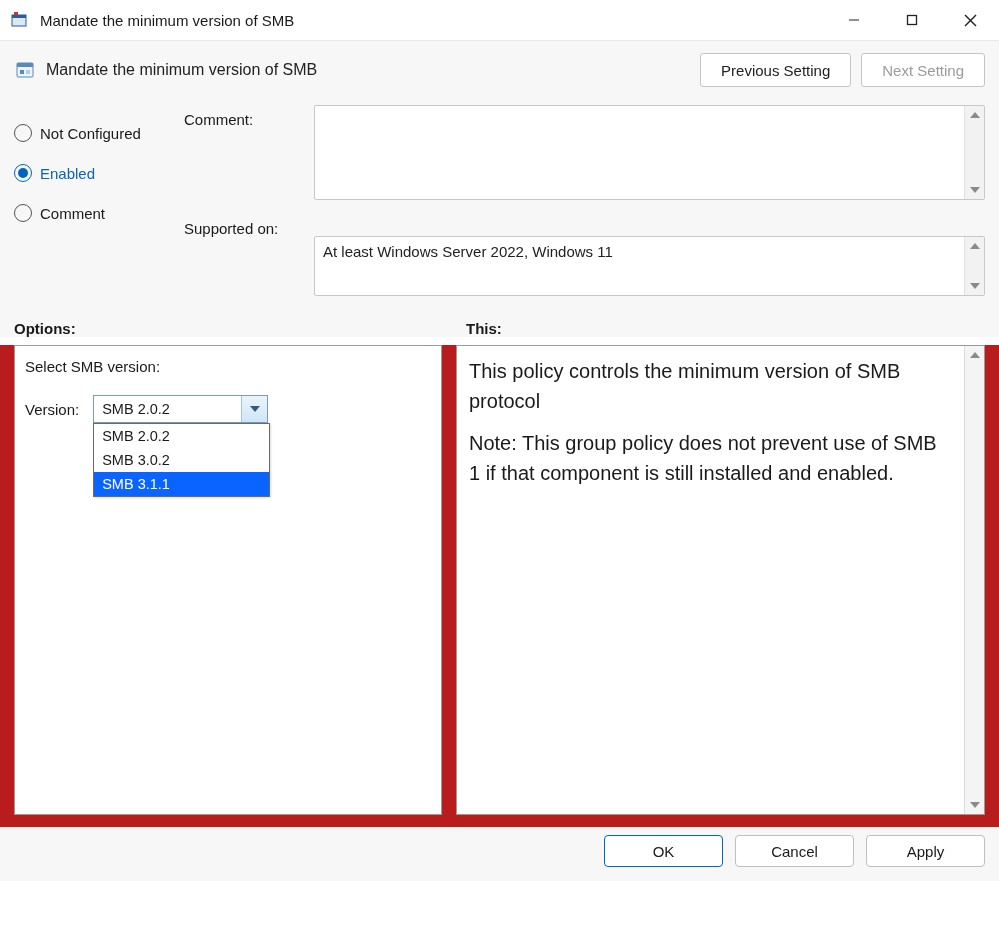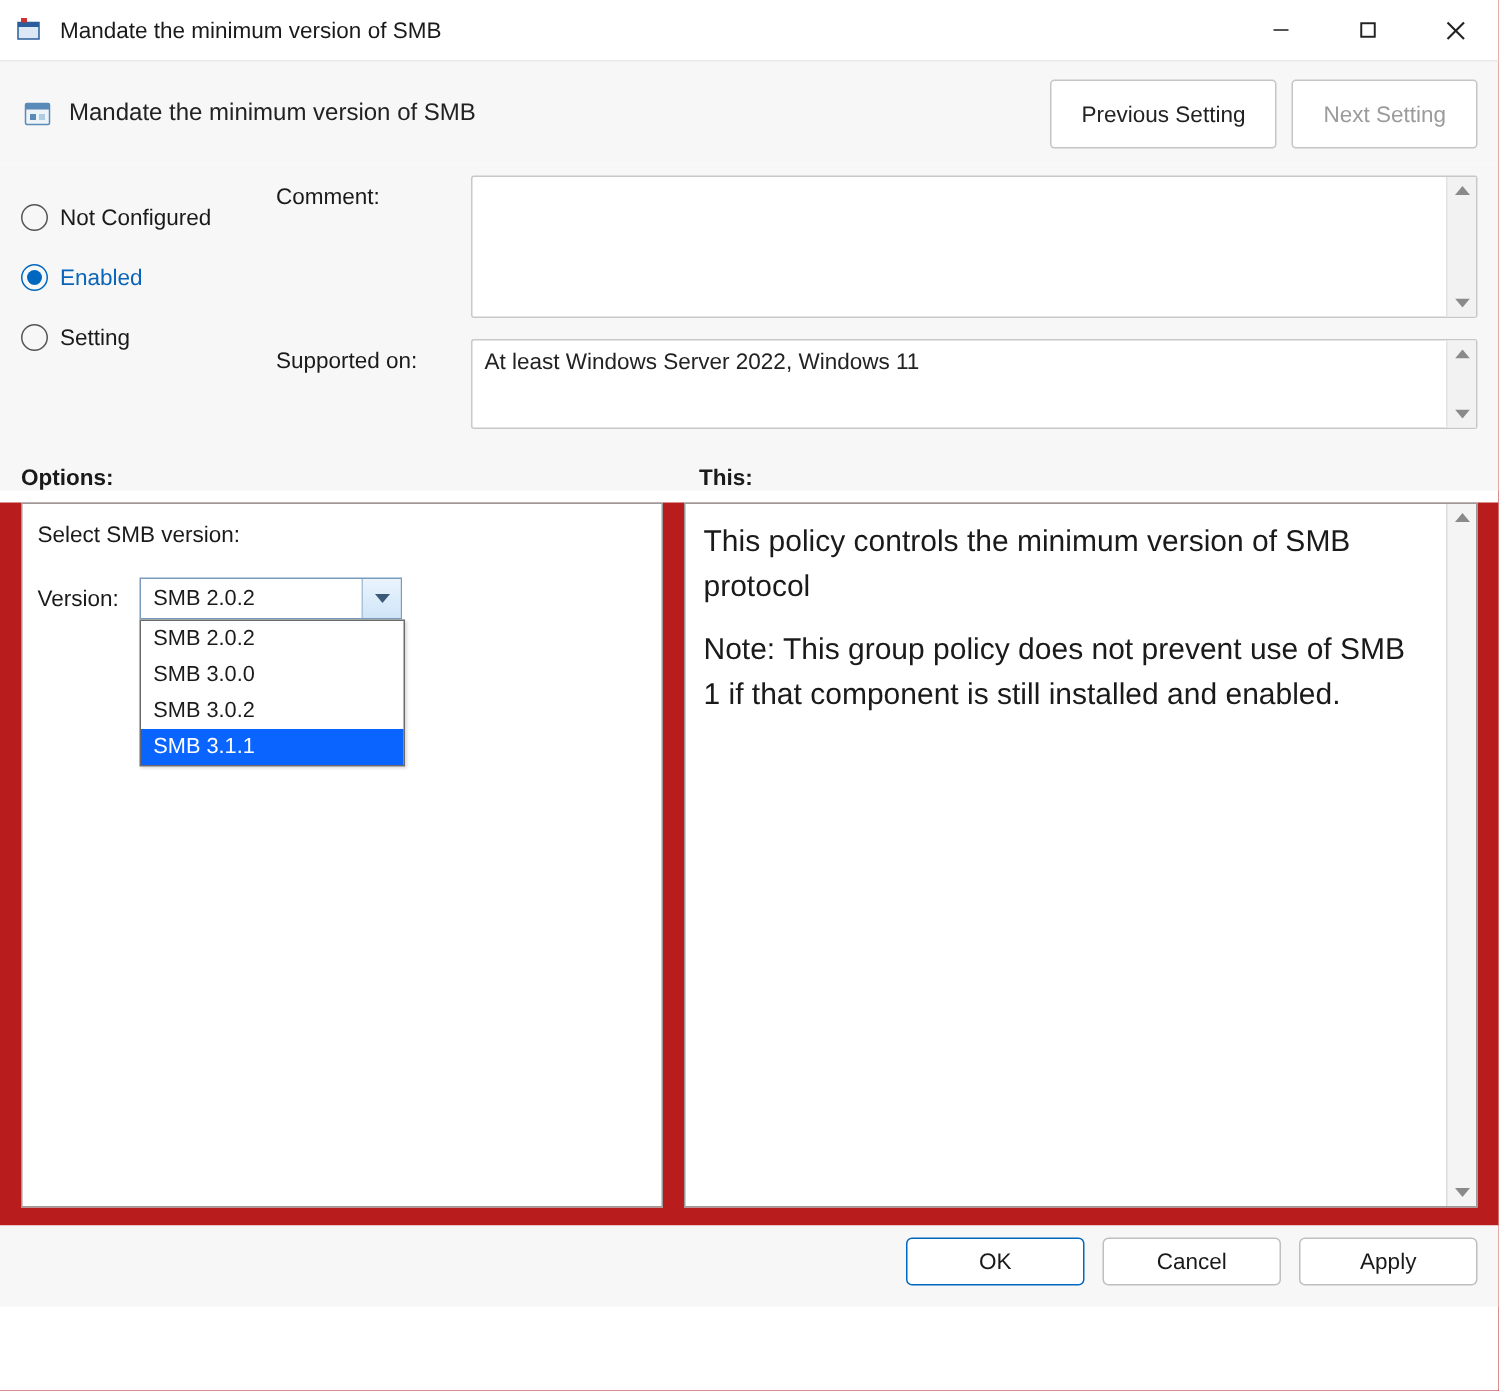--- a/index.html
+++ b/index.html
@@ -50,7 +50,7 @@
   .header .policy-title { font-size: 16px; color: #222; }
   .header .spacer { flex: 1; }
   .navbtn {
-    height: 46px;
+    height: 34px;
     padding: 0 20px;
     background: #ffffff;
     border: 1px solid #c5c5c5;

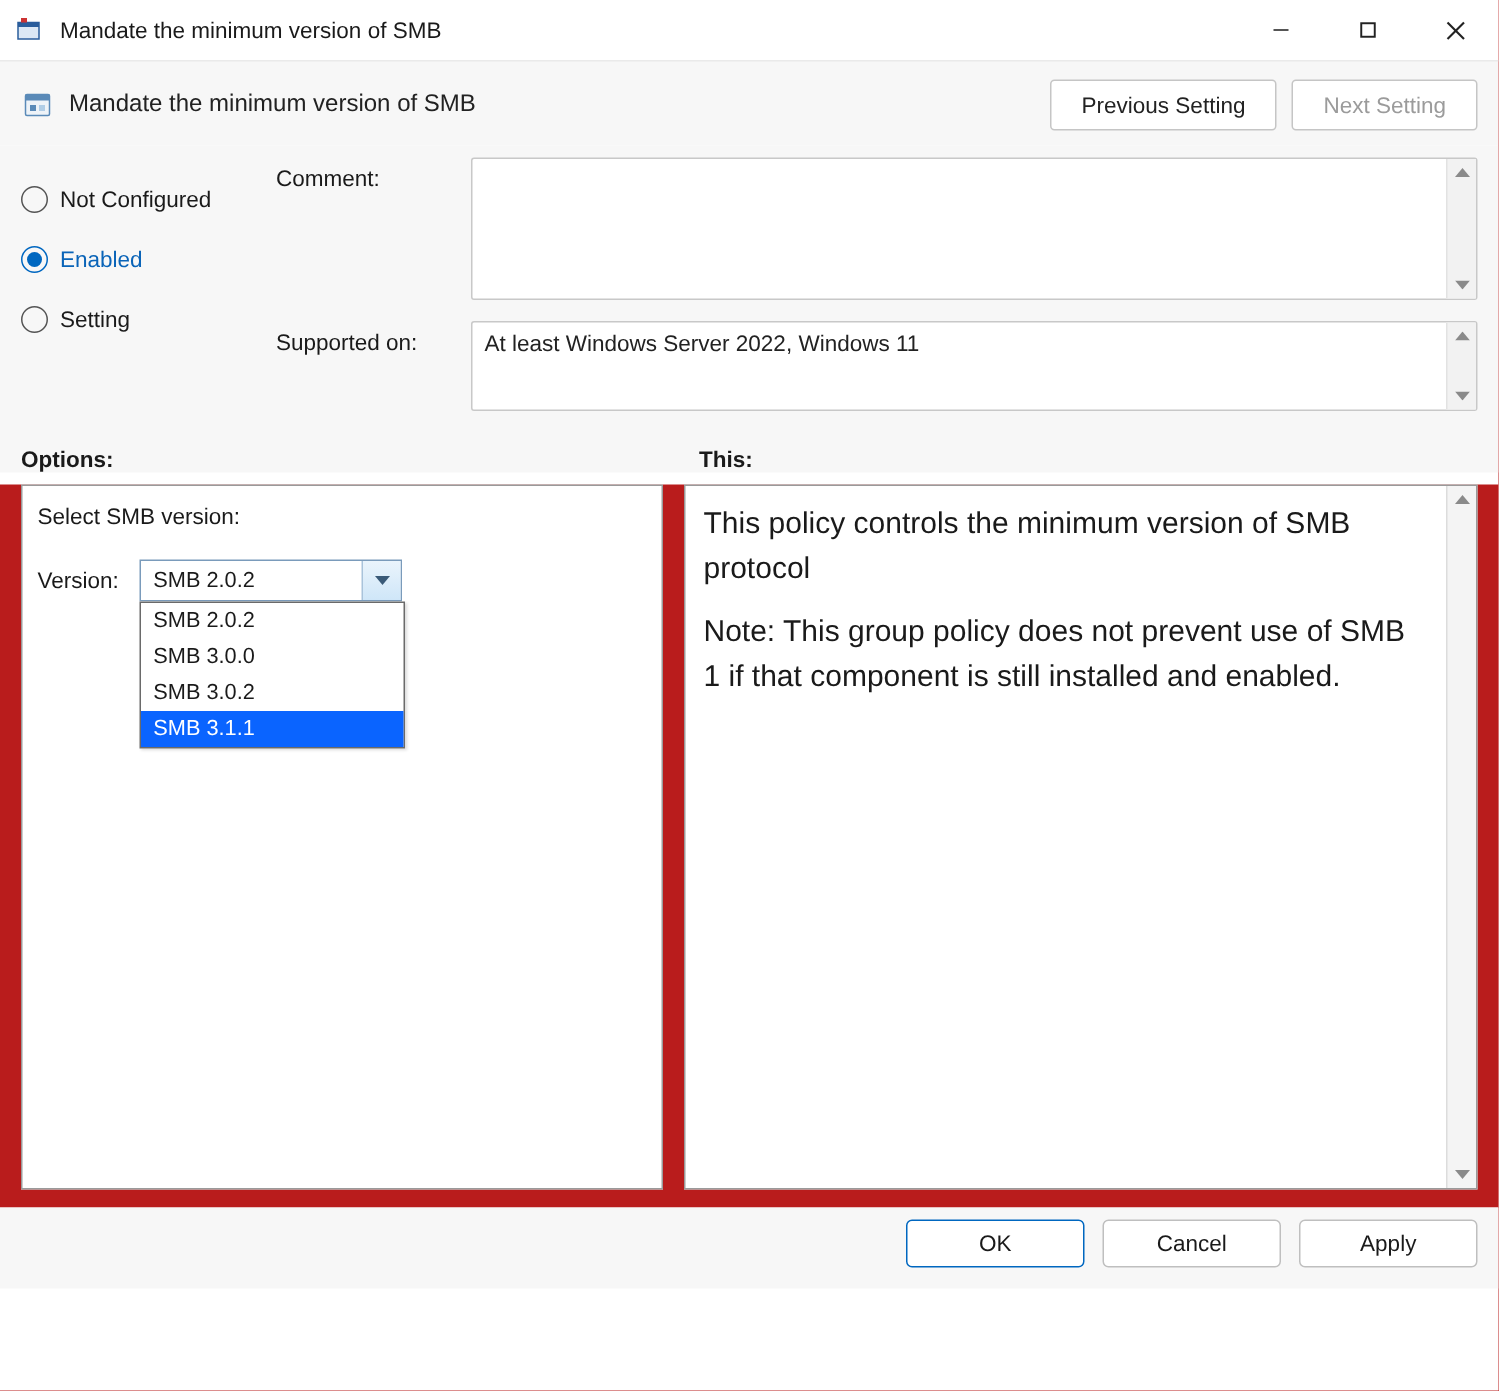--- a/index.html
+++ b/index.html
@@ -319,7 +319,7 @@
       </div>
       <div class="radio-item">
         <span class="radio-outer"></span>
-        <span class="lbl">Setting</span>
+        <span class="lbl">Comment</span>
       </div>
     </div>
     <div class="fields-col">

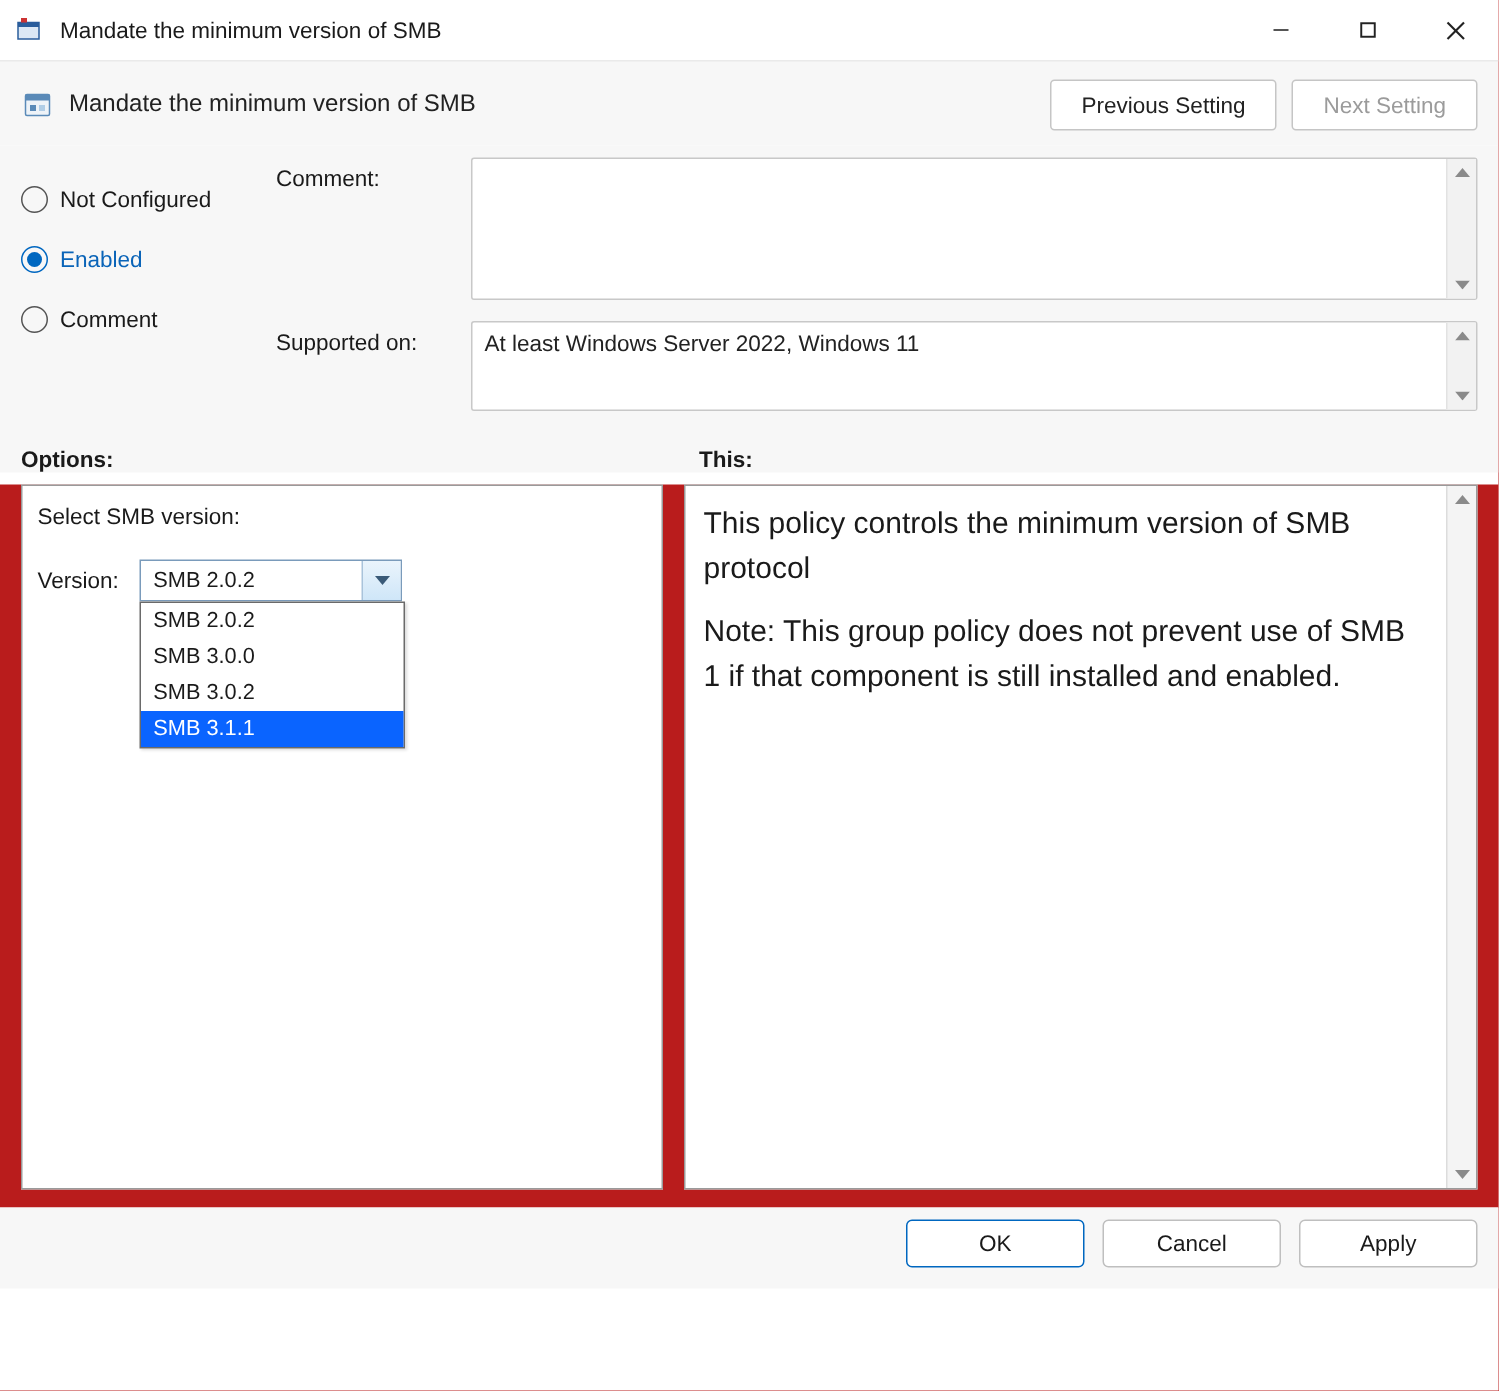--- a/index.html
+++ b/index.html
@@ -121,7 +121,7 @@
     display: flex;
   }
   .textarea-wrap.comment { height: 95px; }
-  .textarea-wrap.supported { height: 60px; }
+  .textarea-wrap.supported { height: 60px; margin-top: 22px; }
   .textarea-content {
     flex: 1;
     padding: 6px 8px;

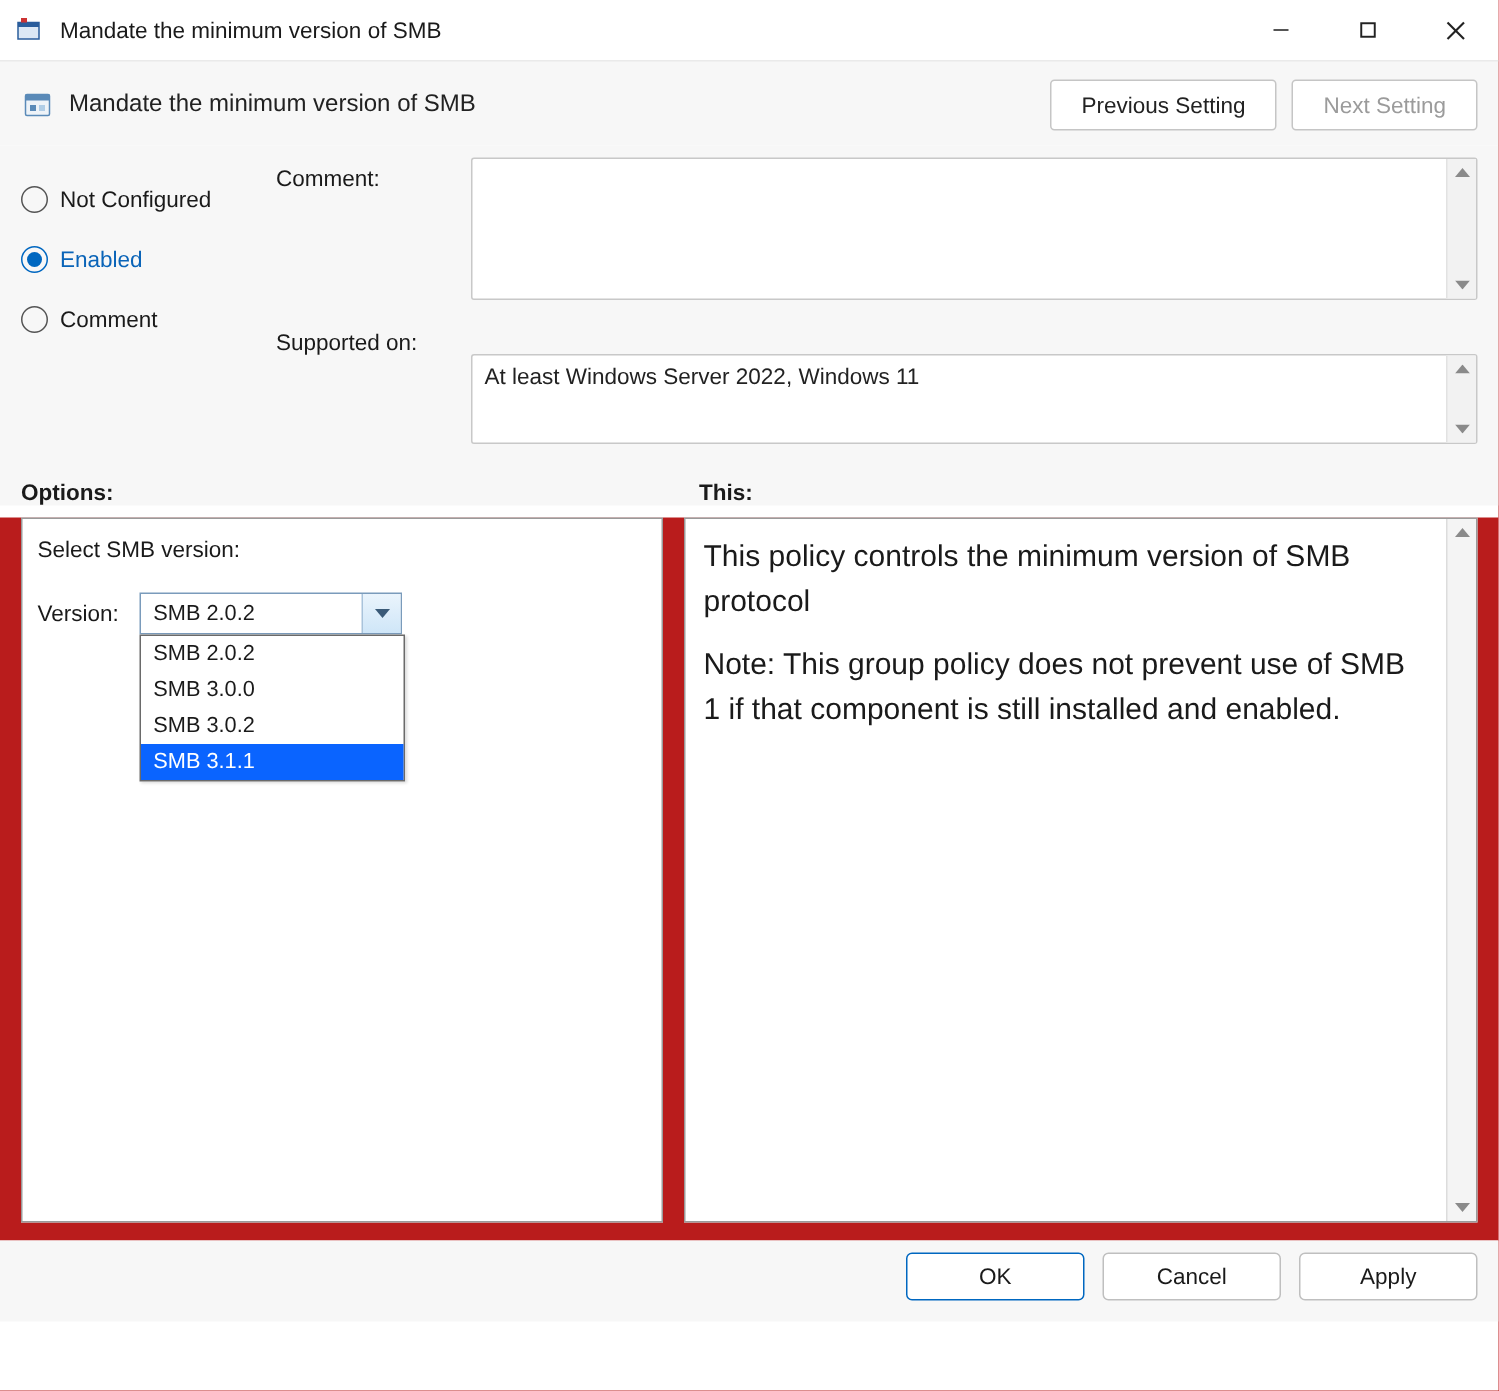--- a/index.html
+++ b/index.html
@@ -378,7 +378,6 @@
         </span>
         <div class="dropdown">
           <div class="opt">SMB 2.0.2</div>
-          <div class="opt">SMB 3.0.0</div>
           <div class="opt">SMB 3.0.2</div>
           <div class="opt highlight">SMB 3.1.1</div>
         </div>

